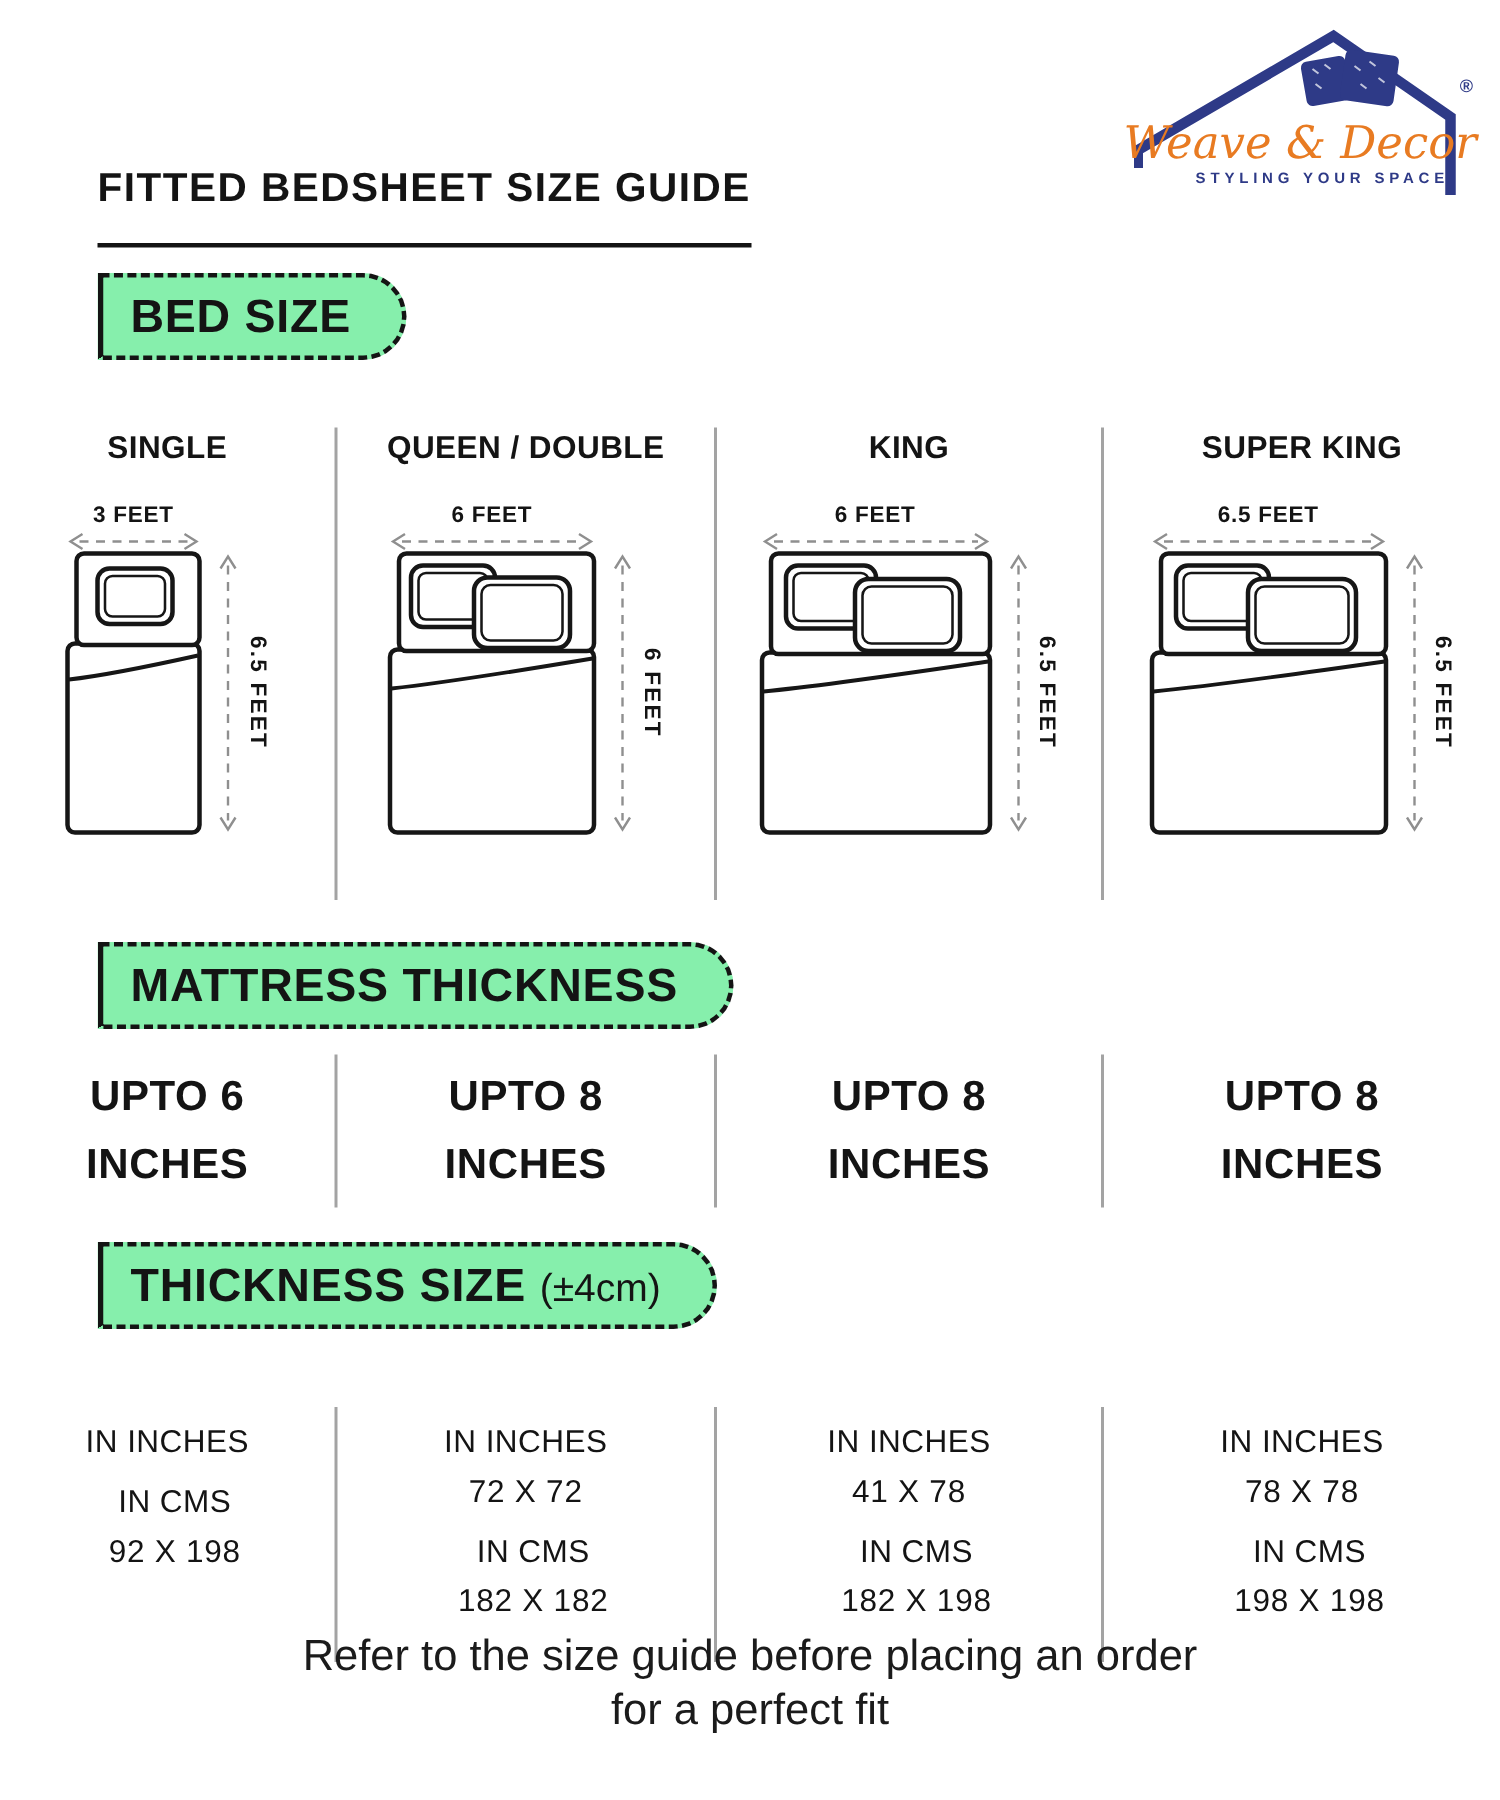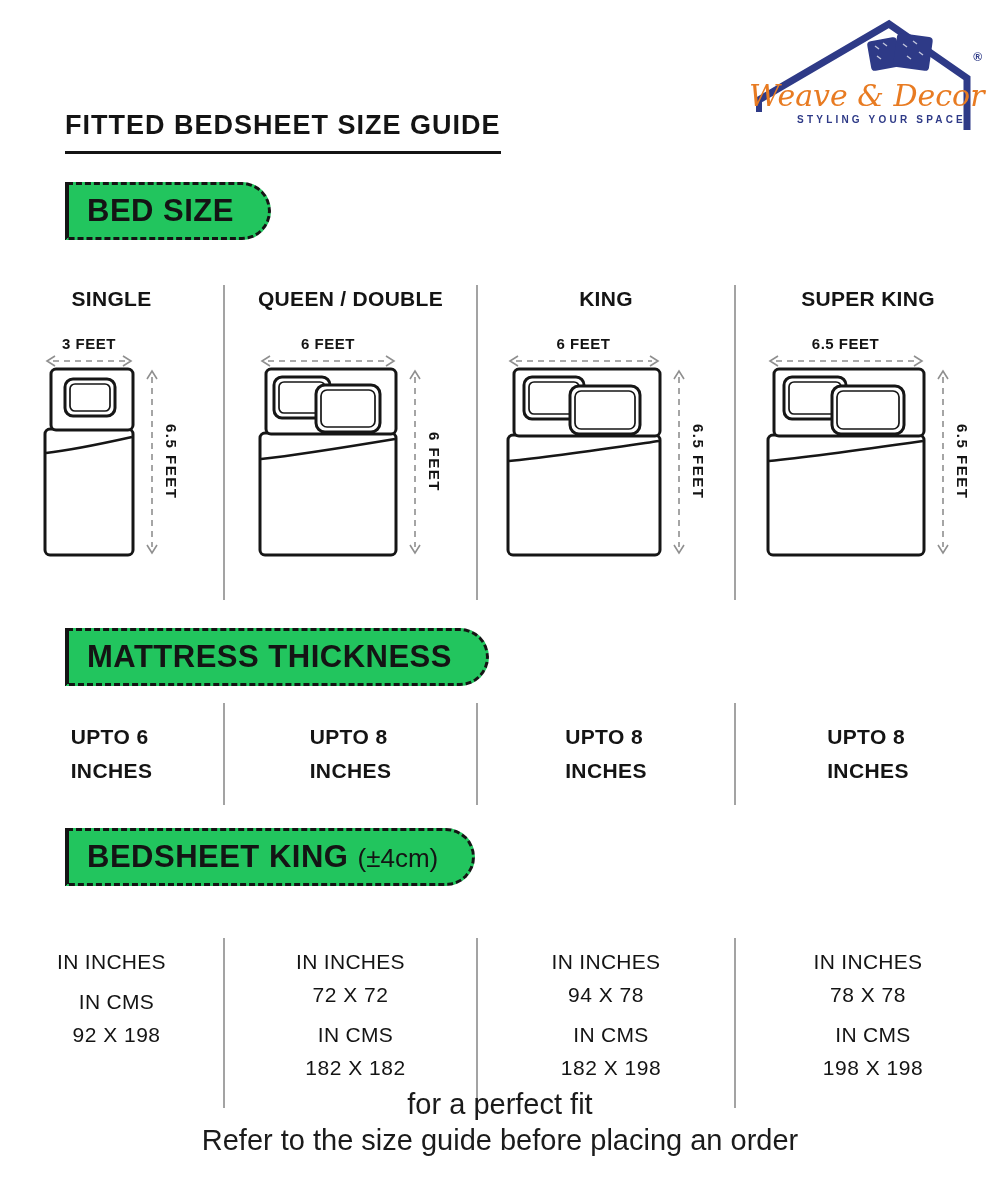--- a/index.html
+++ b/index.html
@@ -25,7 +25,7 @@
 
   
   .page-title{position:absolute;left:65px;top:110px;font-size:27px;font-weight:bold;
-    letter-spacing:1px;border-bottom:3px solid var(--ink);padding-bottom:10px;}
+    letter-spacing:1px;border-bottom:3px solid var(--ink);padding-bottom:21px;}
 
   
   .pill{position:absolute;left:65px;display:inline-block;border:3px dashed var(--ink);

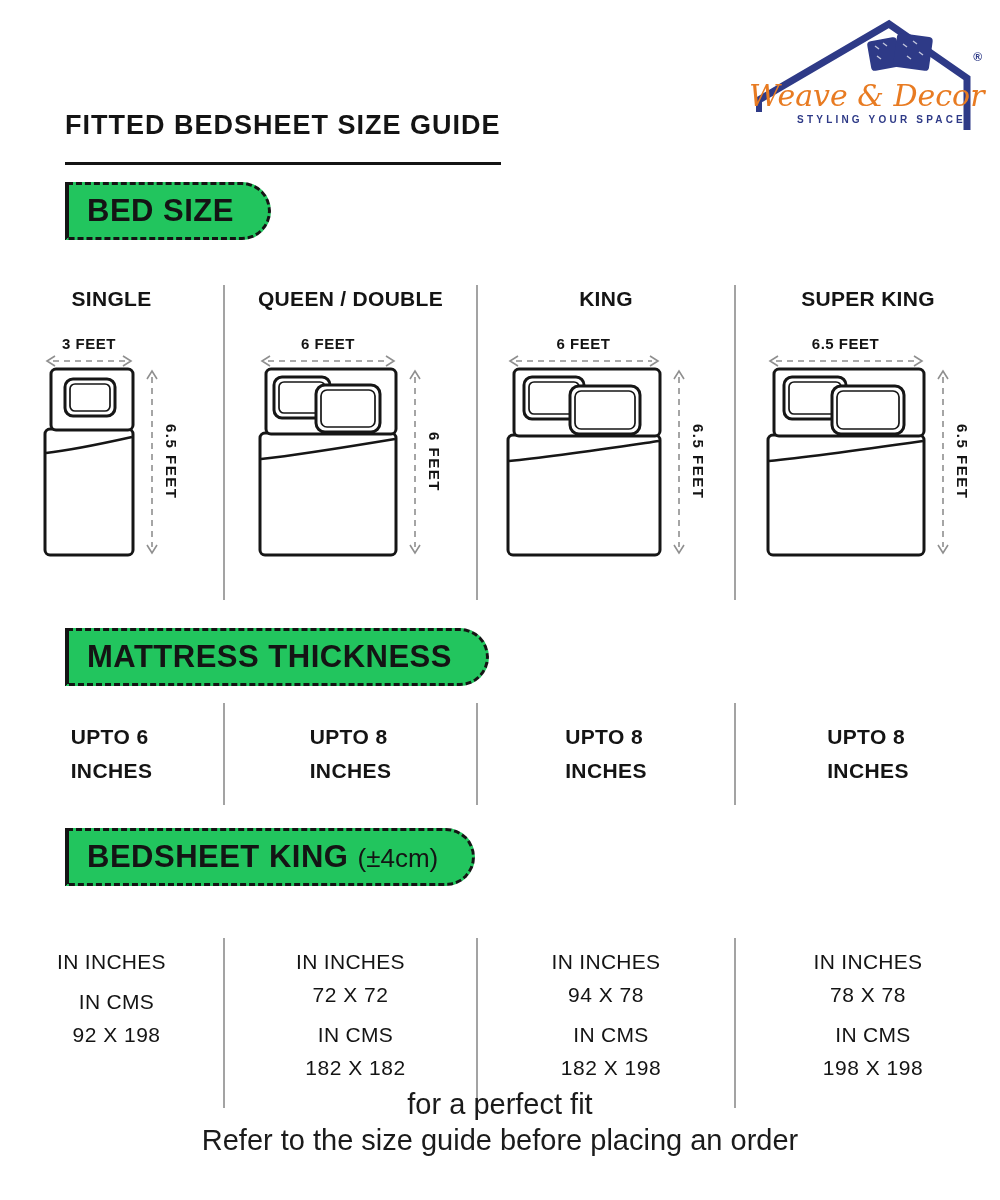--- a/index.html
+++ b/index.html
@@ -31,7 +31,7 @@
   .pill{position:absolute;left:65px;display:inline-block;border:3px dashed var(--ink);
     border-left:4px solid var(--ink);border-radius:0 32px 32px 0;
     padding:8px 34px 8px 18px;font-size:31px;font-weight:bold;letter-spacing:0.5px;
-    background:#22c55e;white-space:nowrap;}
+    background:#86efac;white-space:nowrap;}
   .pill .tolerance{font-weight:normal;font-size:26px;letter-spacing:0;}
   .pill-bed{top:182px;}
   .pill-mattress{top:628px;}

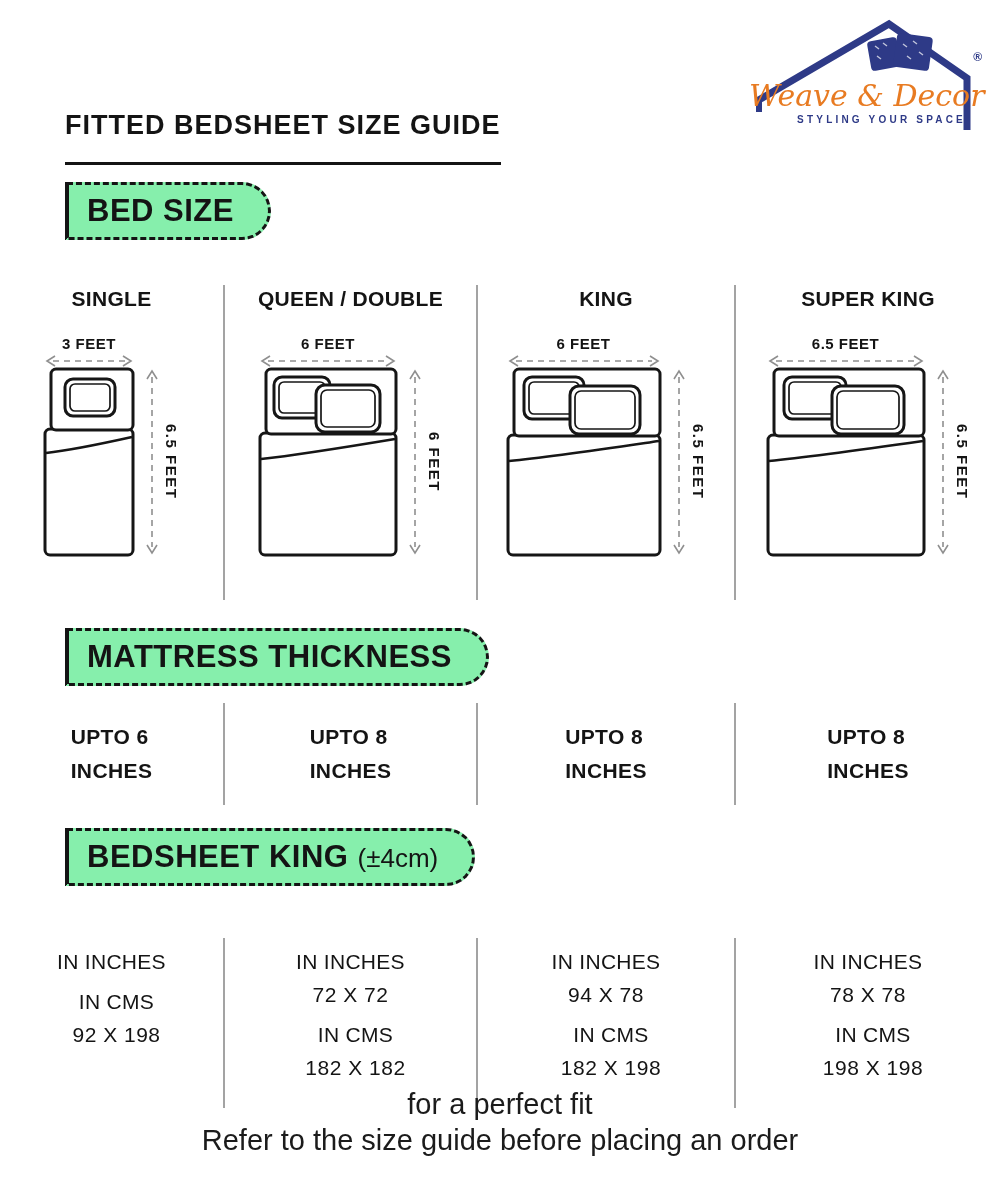--- a/index.html
+++ b/index.html
@@ -55,7 +55,7 @@
 
   .mat-grid{top:703px;}
   .mat-grid .cell{height:102px;display:grid;place-items:center;}
-  .mat-text{font-size:21px;font-weight:bold;letter-spacing:0.4px;line-height:1.6;}
+  .mat-text{font-size:28px;font-weight:bold;letter-spacing:0.4px;text-align:center;line-height:1.6;}
 
   .sheet-grid{top:938px;}
   .sheet-grid .cell{height:170px;text-align:center;padding-top:12px;}

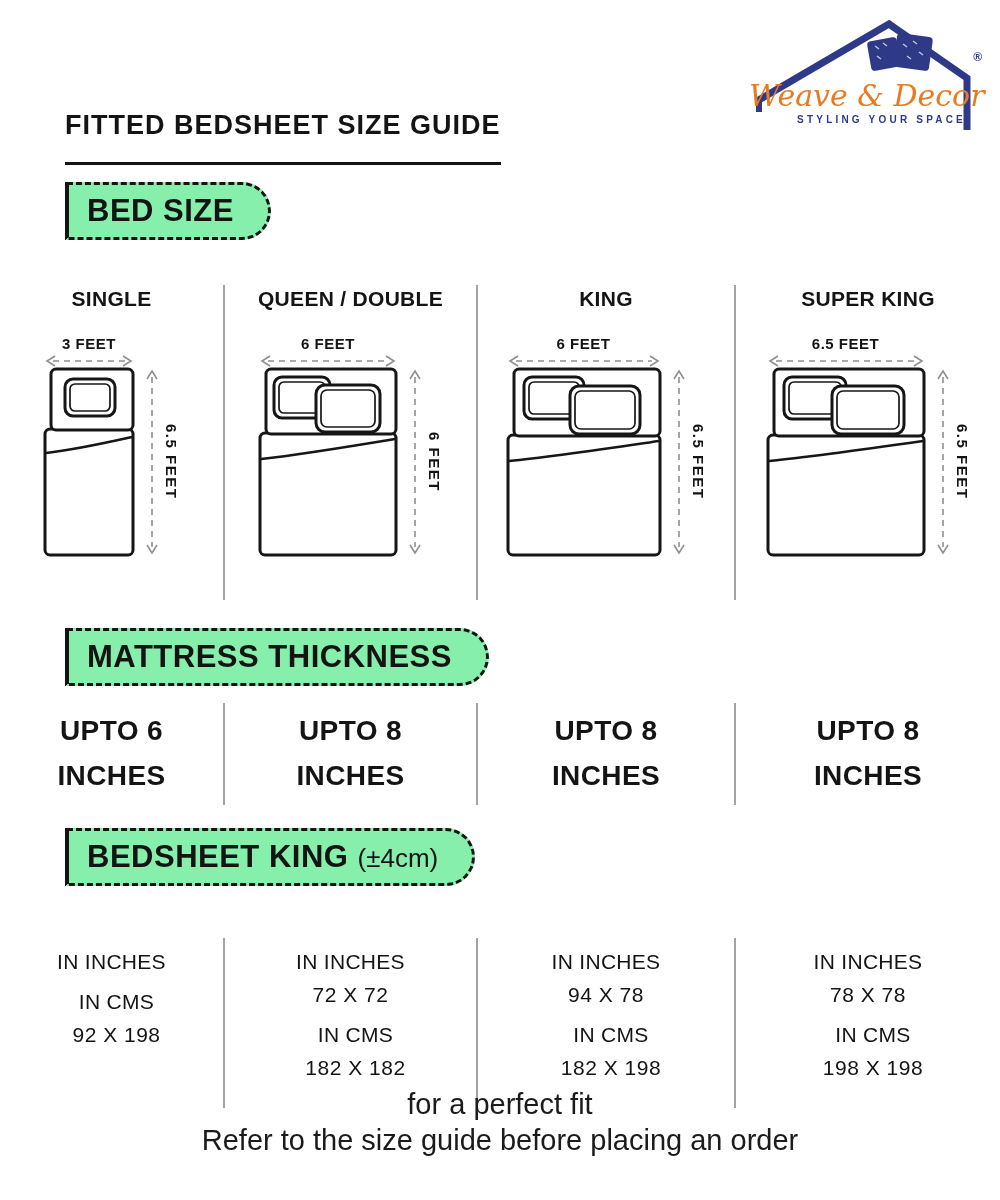--- a/index.html
+++ b/index.html
@@ -271,7 +271,7 @@
   </div>
 
   <div class="pill pill-sheet">
-    <span>BEDSHEET KING</span>
+    <span>THICKNESS SIZE</span>
     <span class="tolerance">(±4cm)</span>
   </div>
 

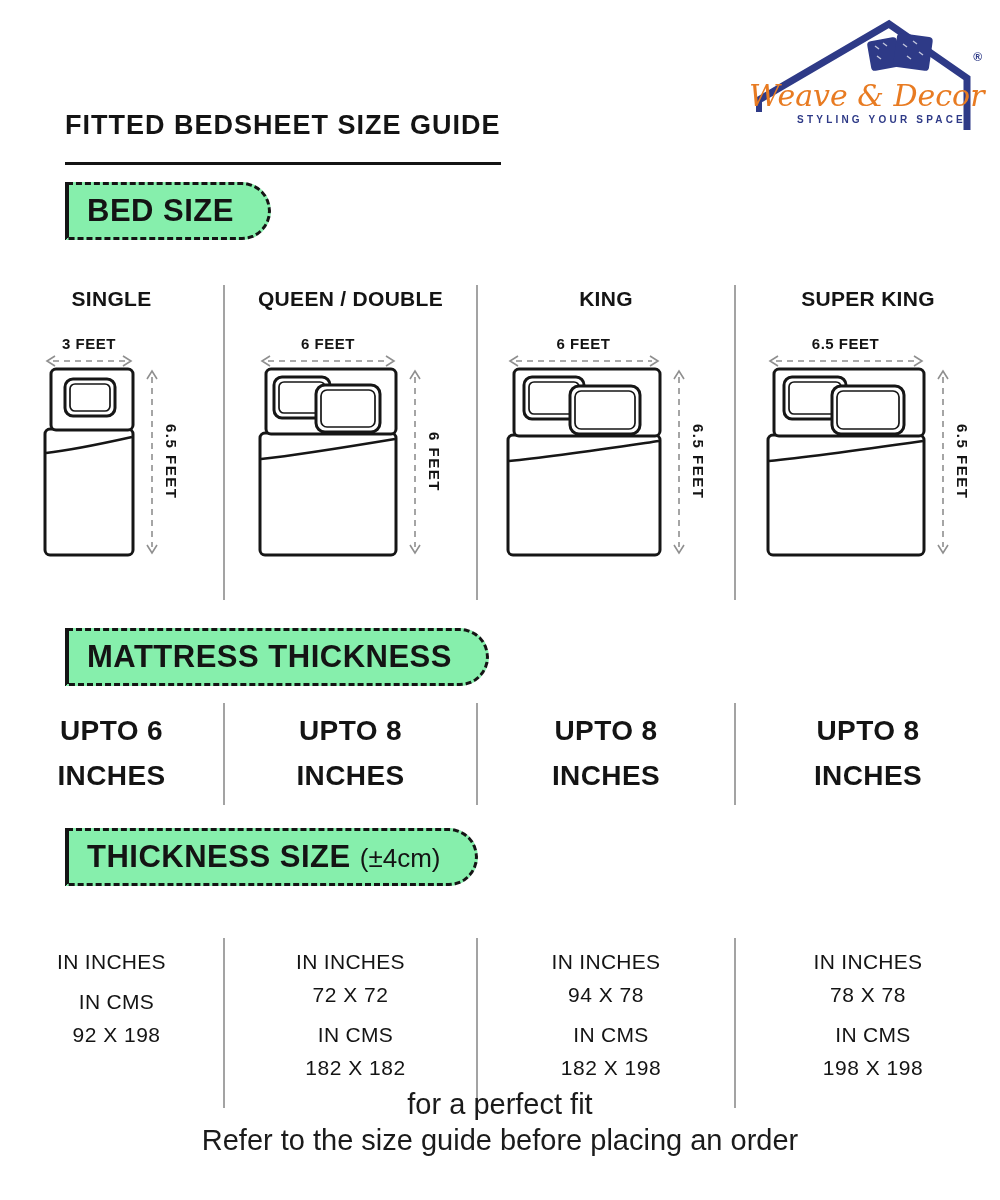--- a/index.html
+++ b/index.html
@@ -298,7 +298,7 @@
     <div class="cell">
       <div class="sheet-group">
         <div class="sheet-label">IN INCHES</div>
-        <div class="sheet-value">94 X 78</div>
+        <div class="sheet-value">41 X 78</div>
       </div>
       <div class="sheet-group">
         <div class="sheet-label">IN CMS</div>

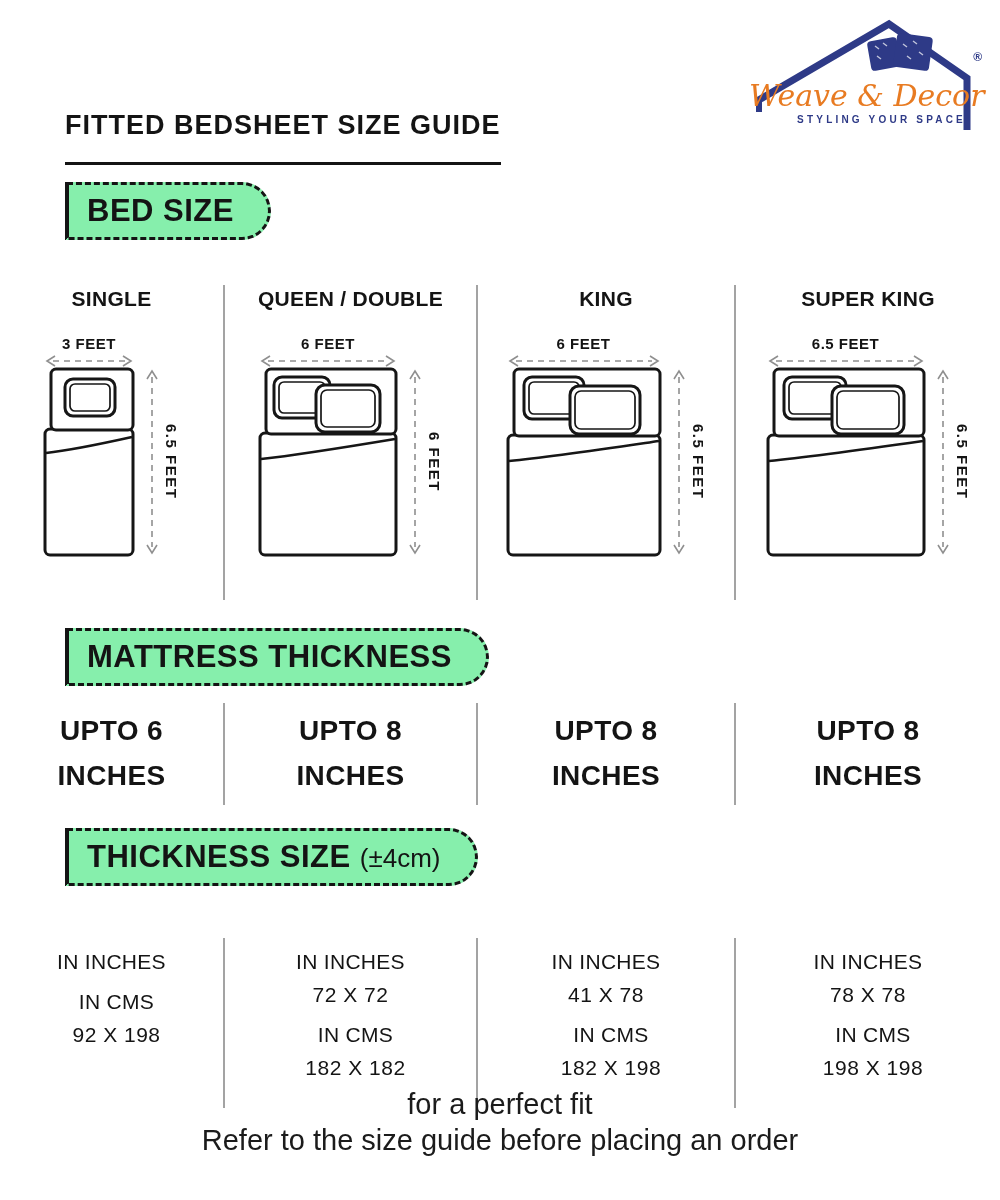--- a/index.html
+++ b/index.html
@@ -318,8 +318,8 @@
   </div>
 
   <div class="footer">
+    <div>Refer to the size guide before placing an order</div>
     <div>for a perfect fit</div>
-    <div>Refer to the size guide before placing an order</div>
   </div>
 
 </div>

